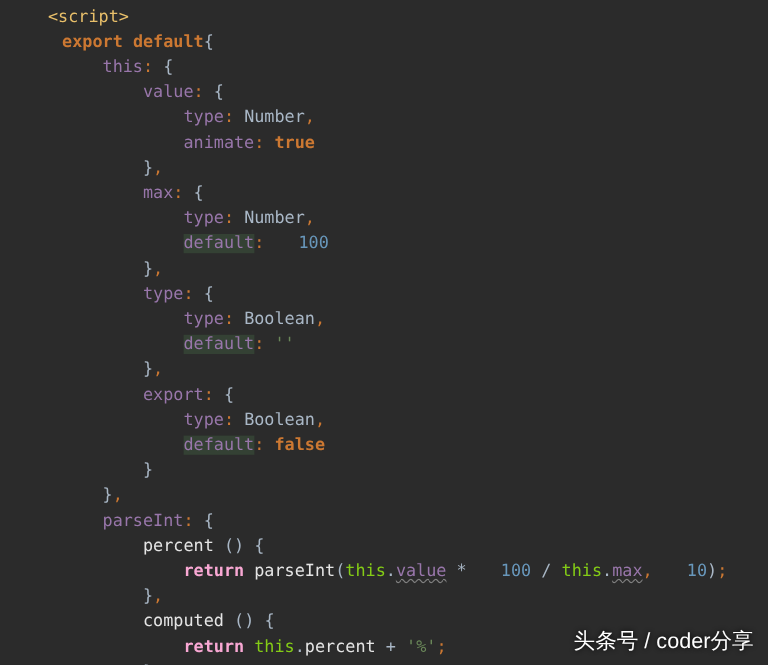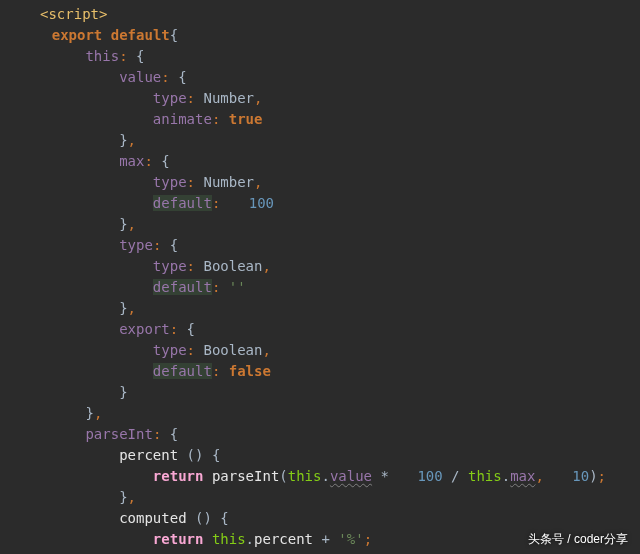--- a/index.html
+++ b/index.html
@@ -42,7 +42,7 @@
     bottom: 6px;
     color: #ffffff;
     font-family: 'PingFang SC', 'Microsoft YaHei', sans-serif;
-    font-size: 12px;
+    font-size: 18px;
     font-weight: 500;
     text-shadow: 0 0 4px rgba(0,0,0,0.9);
   }

